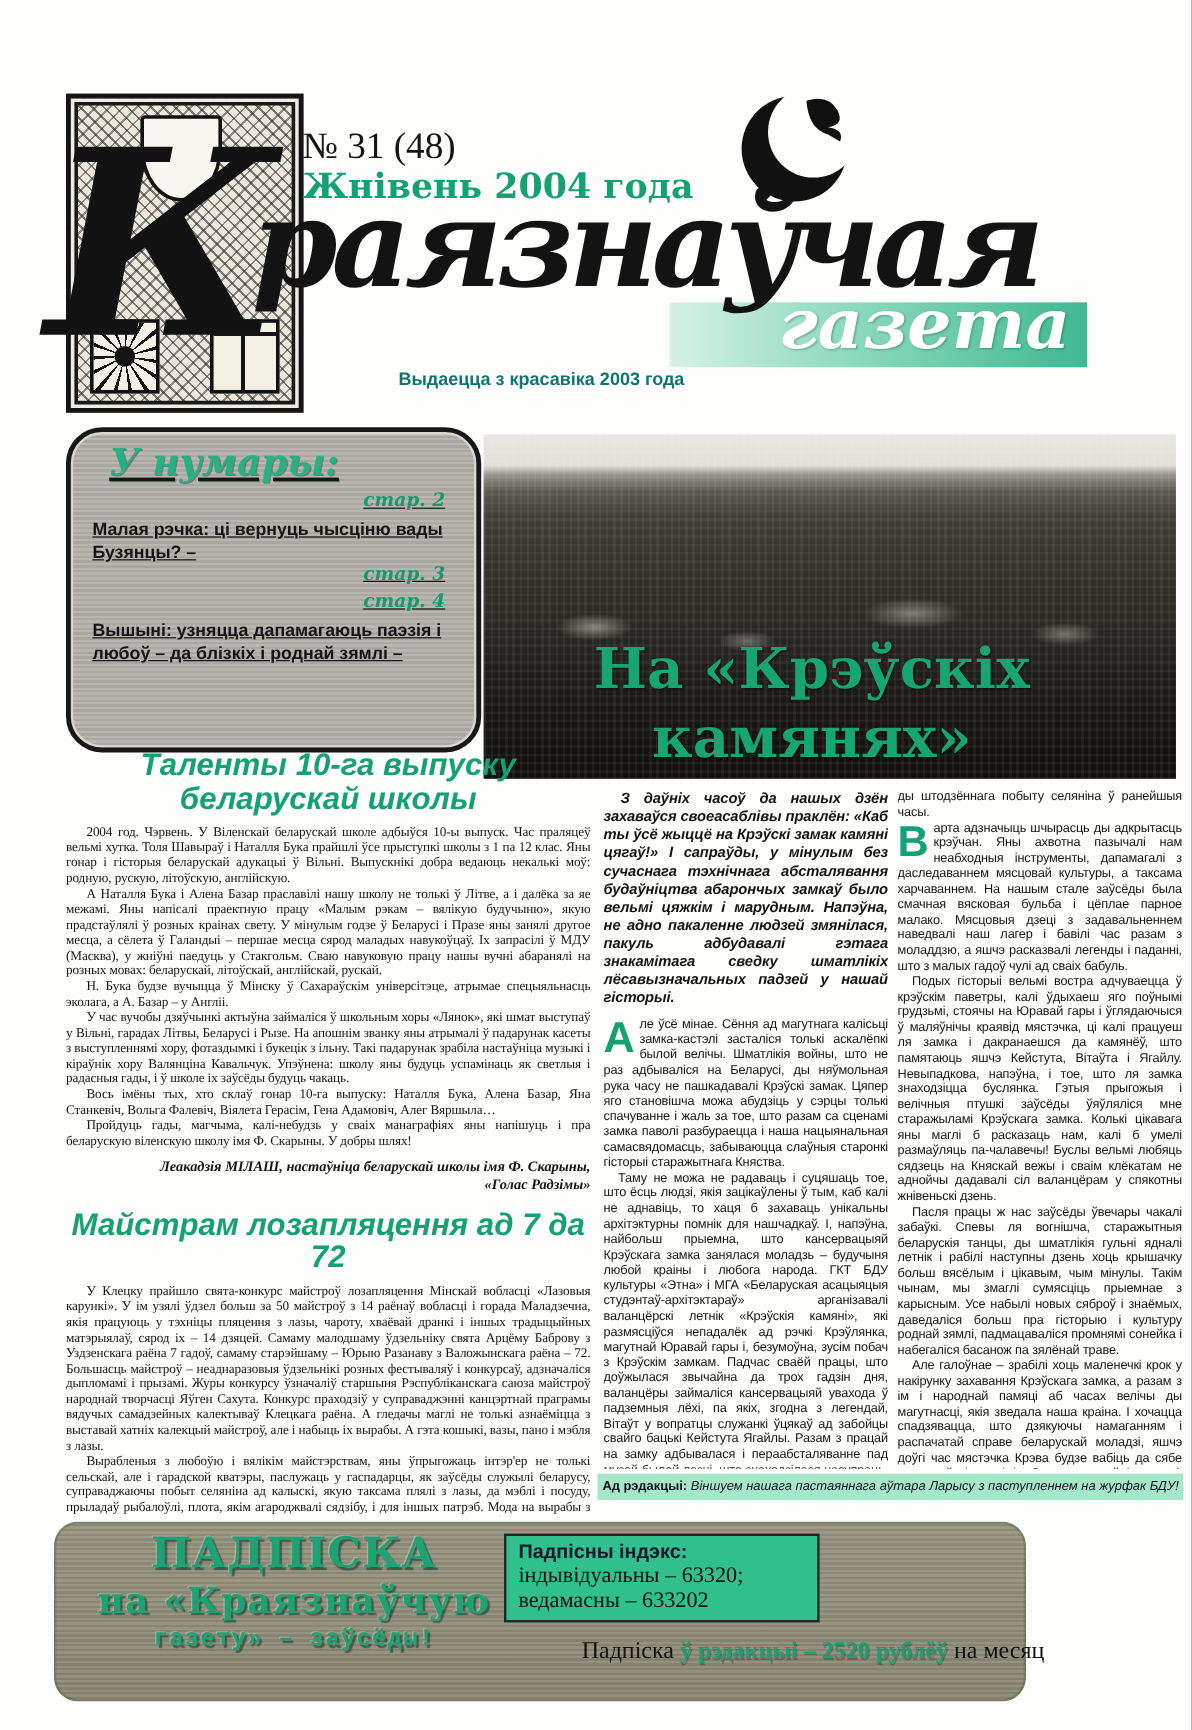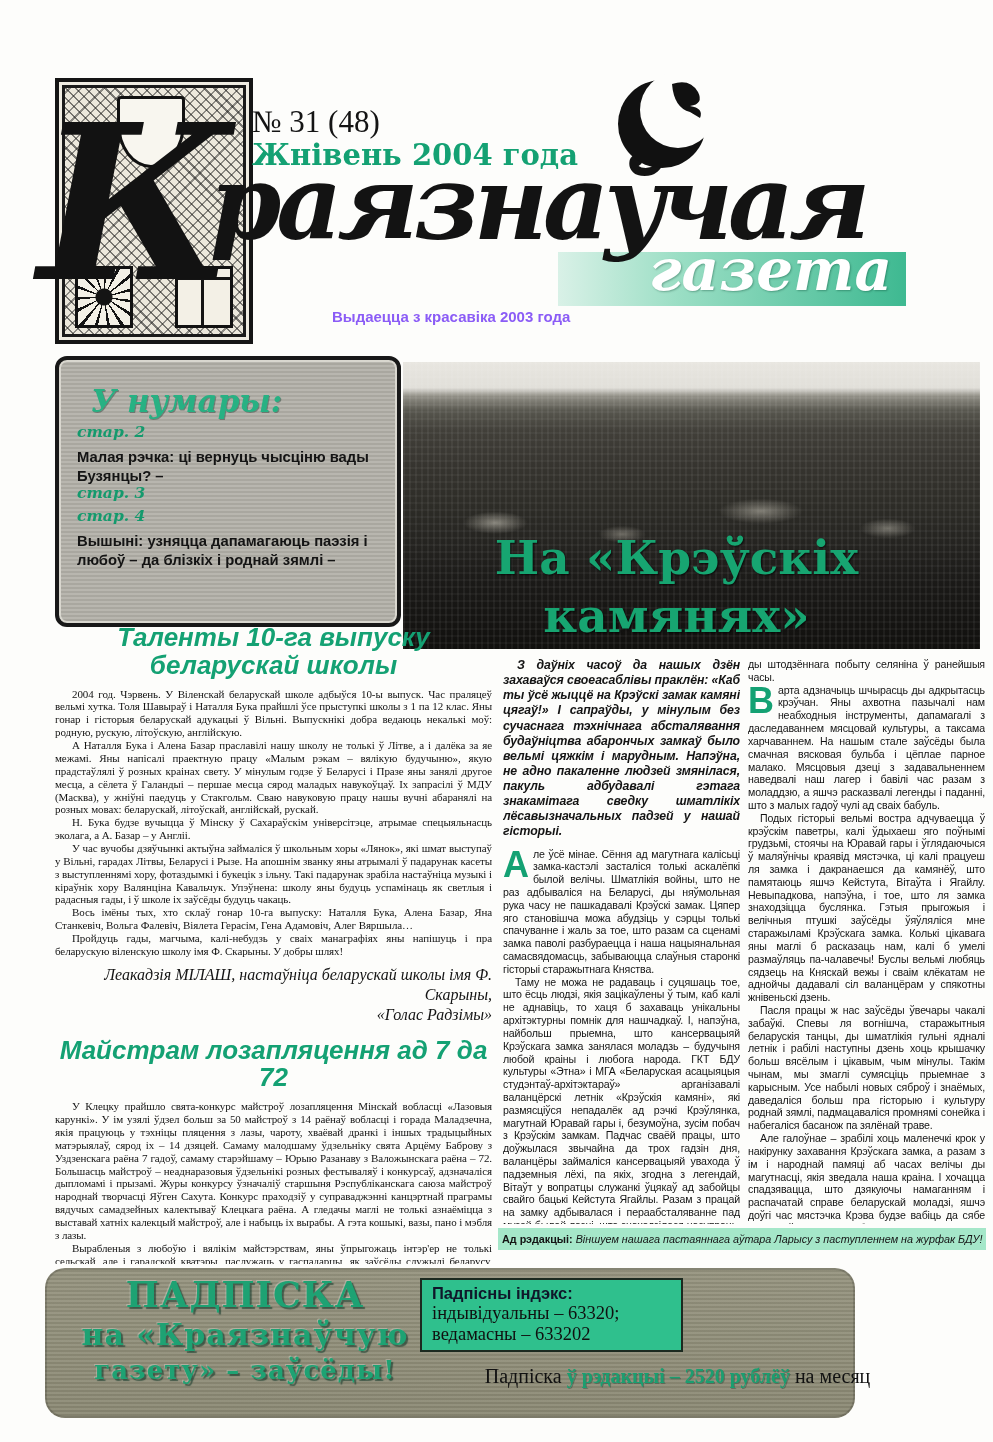--- a/index.html
+++ b/index.html
@@ -40,7 +40,7 @@
     font-style:italic;font-weight:bold;font-size:58px;color:#ffffff;
     text-shadow:1px 1px 2px rgba(0,60,40,.35);text-align:right;}
   .since{position:absolute;left:332px;top:308px;font-family:"Liberation Sans",sans-serif;
-    font-size:15px;font-weight:600;color:#8b5cf6;}
+    font-size:15px;font-weight:600;color:#0f766e;}
 
   
   .toc{position:absolute;left:55px;top:356px;width:346px;height:271px;box-sizing:border-box;

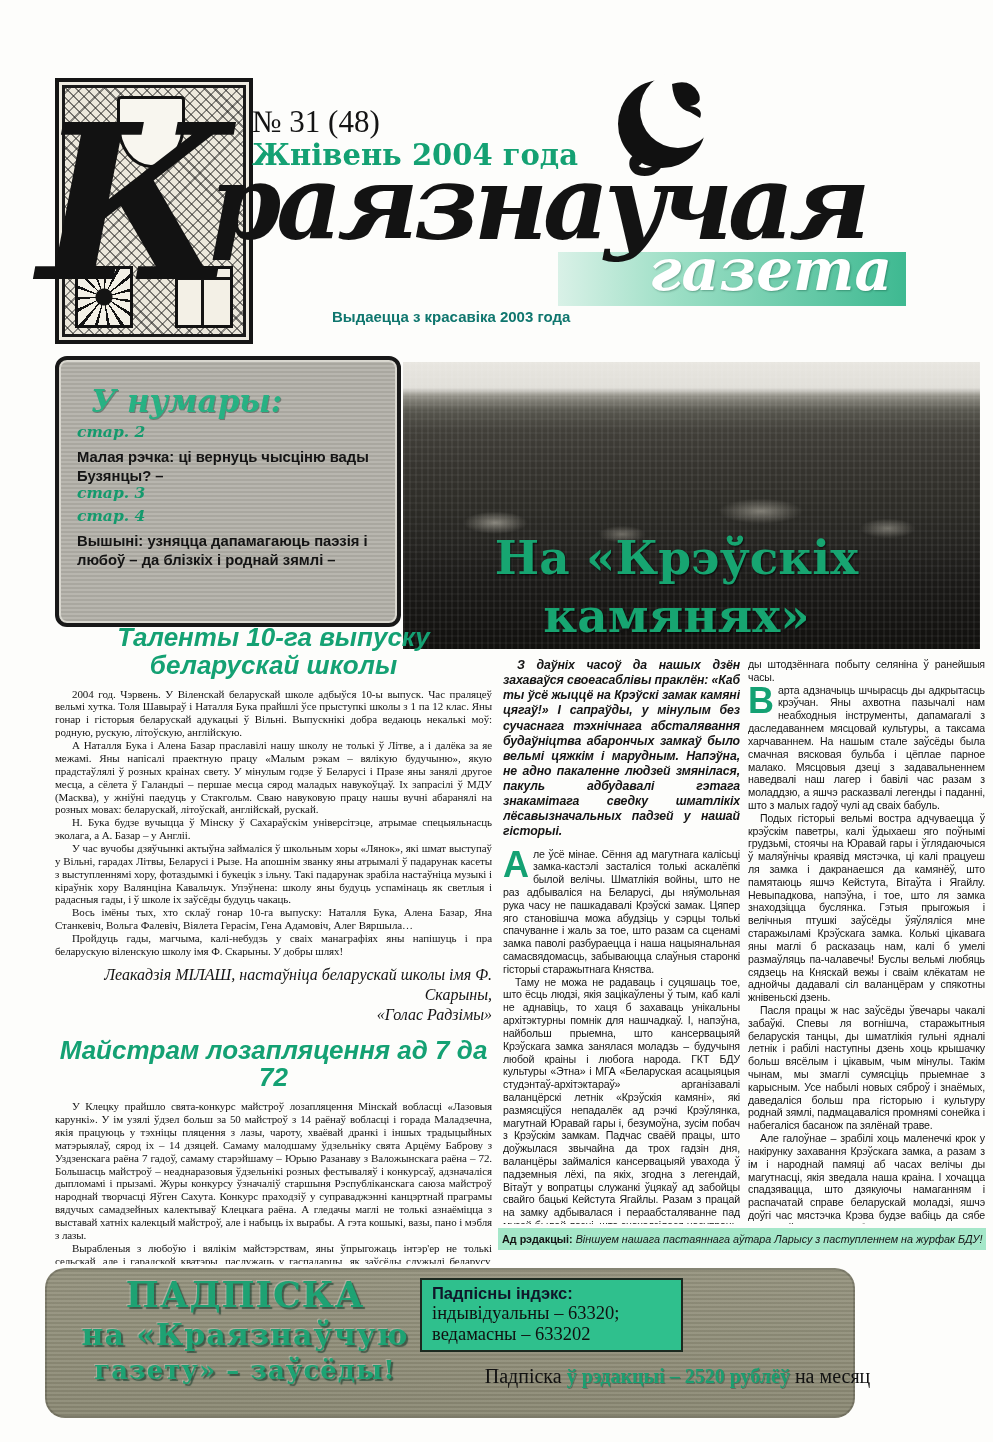--- a/index.html
+++ b/index.html
@@ -44,11 +44,11 @@
 
   
   .toc{position:absolute;left:55px;top:356px;width:346px;height:271px;box-sizing:border-box;
-    border:4px solid #181818;border-radius:12px;padding:23px 16px 6px 18px;
+    border:4px solid #181818;border-radius:30px;padding:8px 16px 6px 18px;
     background:
       repeating-linear-gradient(0deg, rgba(255,255,255,.08) 0 2px, rgba(0,0,0,.05) 2px 4px),
       #b2b0a8;
-    box-shadow:inset 0 0 0 2px #d9d7cf;}
+    box-shadow:inset 0 0 0 2px #d9d7cf;text-decoration:underline;}
   .toc-title{font-family:"DejaVu Serif",serif;font-style:italic;font-weight:bold;
     font-size:31px;color:#27b183;margin:0 0 6px 14px;
     text-shadow:1px 1px 0 rgba(20,50,40,.4);}

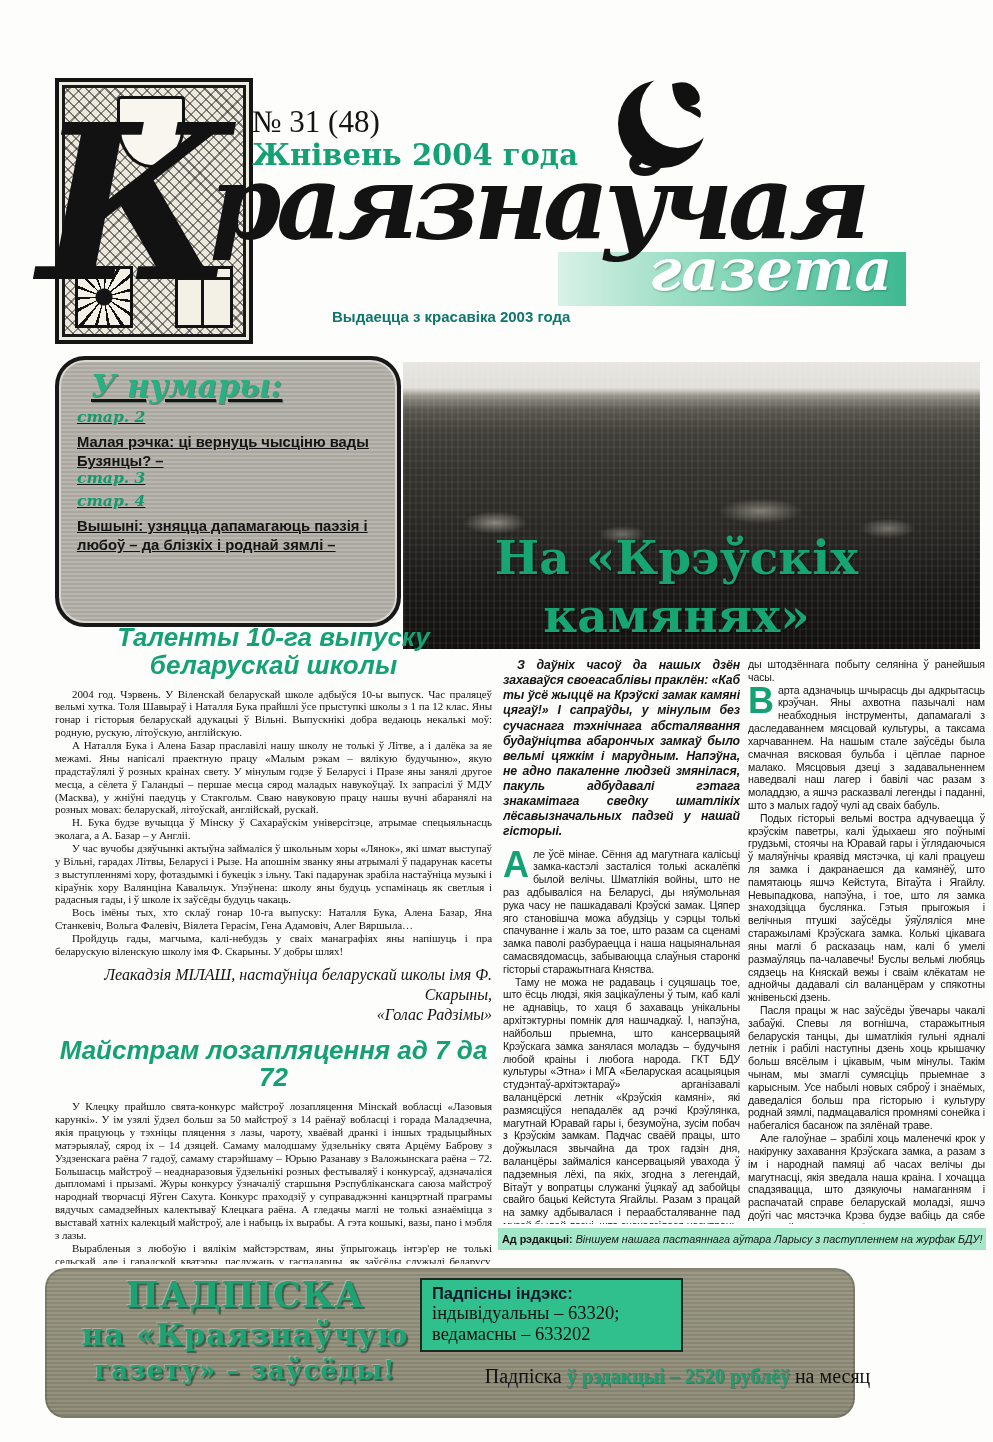--- a/index.html
+++ b/index.html
@@ -55,7 +55,7 @@
   .toc-item{margin-bottom:2px;}
   .toc-text{font-family:"Liberation Sans",sans-serif;font-weight:bold;font-size:14.8px;
     line-height:1.28;color:#141414;}
-  .toc-page{padding-right:10px;margin-top:-3px;margin-bottom:7px;
+  .toc-page{text-align:right;padding-right:10px;margin-top:-3px;margin-bottom:7px;
     font-family:"DejaVu Serif",serif;font-style:italic;font-weight:bold;
     font-size:15.5px;color:#149a6d;}
 

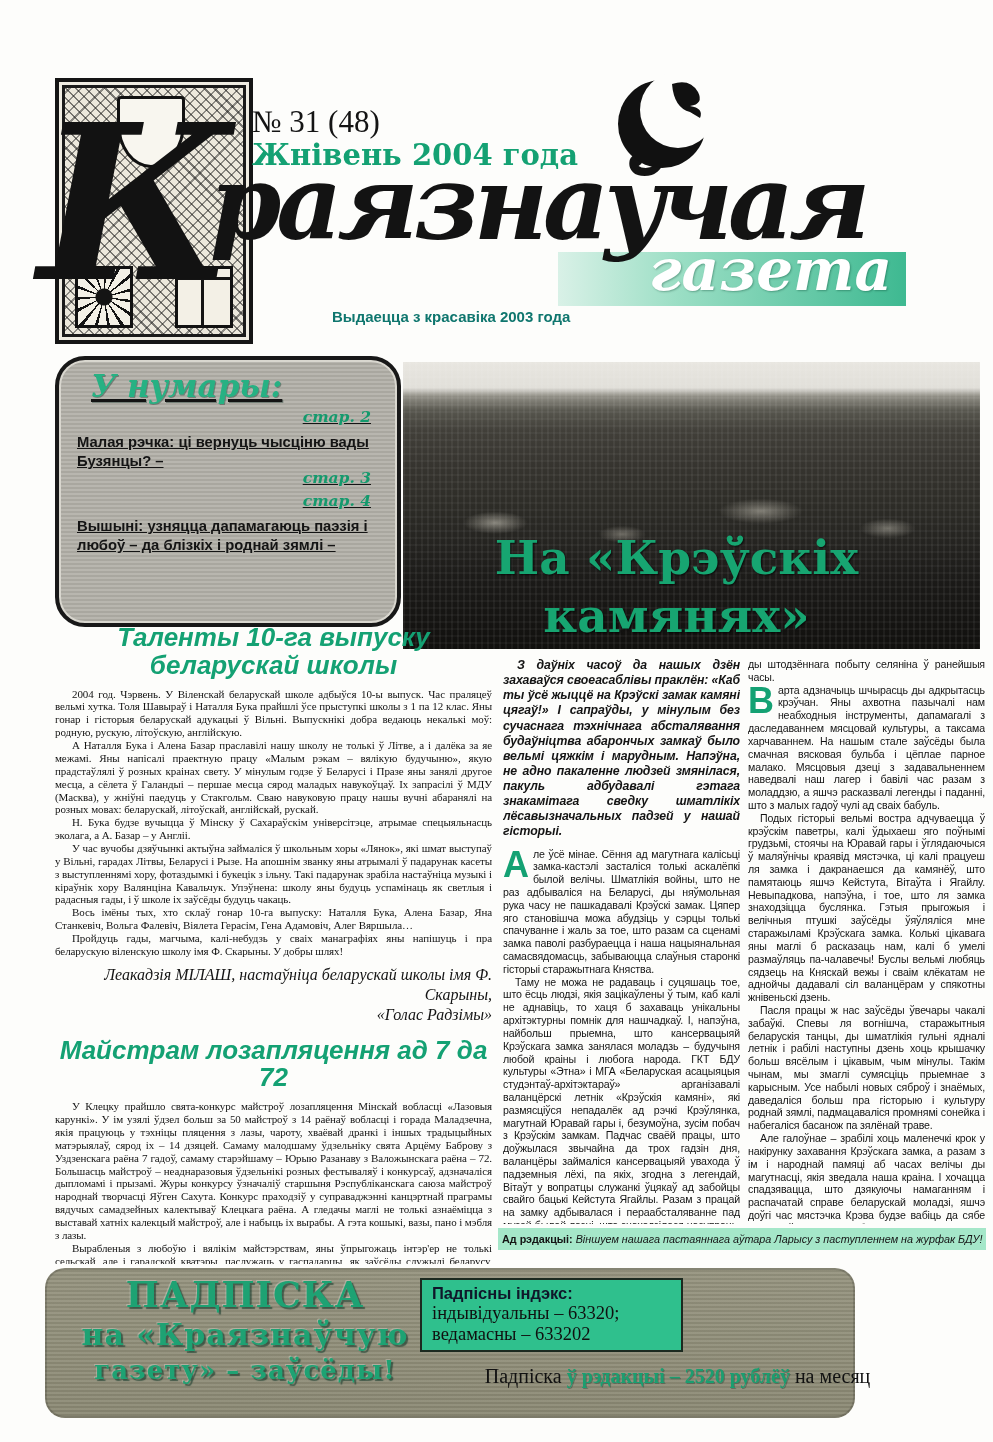--- a/index.html
+++ b/index.html
@@ -83,7 +83,7 @@
   .art-title.second{margin-top:12px;}
   .body-serif p{margin:0;font-size:11px;line-height:1.17;text-align:justify;
     text-indent:17px;letter-spacing:-0.1px;}
-  .byline{font-weight:normal;font-style:italic;font-size:16px;text-align:right;
+  .byline{font-weight:bold;font-style:italic;font-size:12px;text-align:right;
     margin:7px 0 2px 0;line-height:1.25;}
 
   

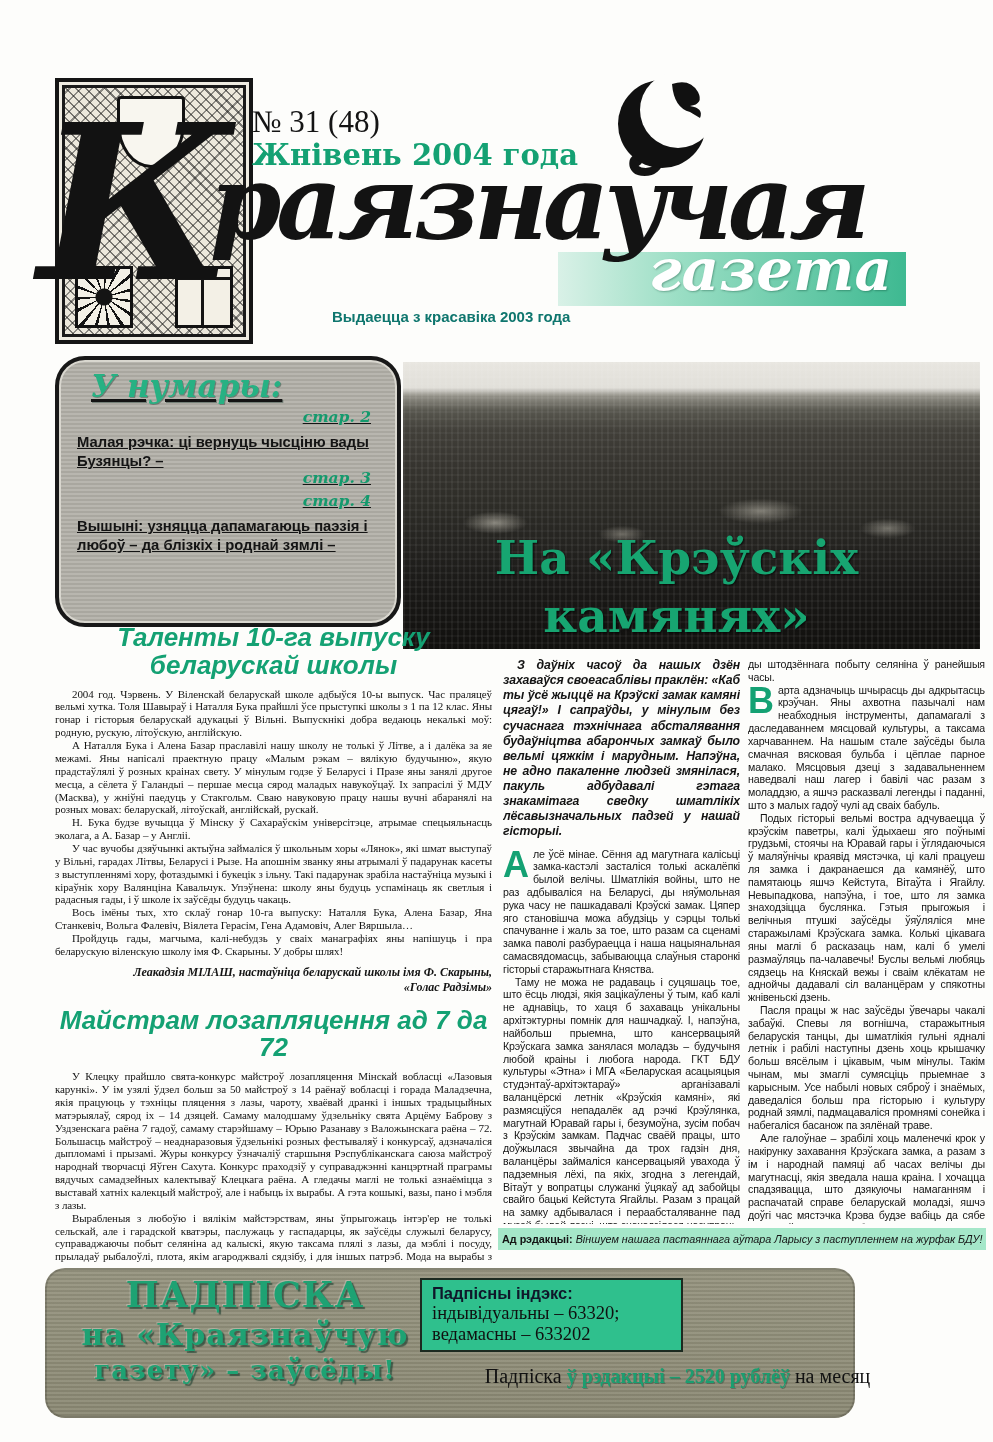--- a/index.html
+++ b/index.html
@@ -117,7 +117,7 @@
     text-shadow:2px 2px 1px rgba(15,55,40,.6), -1px -1px 0 rgba(255,255,255,.25);}
   .promo .p1{font-size:35px;line-height:1.2;}
   .promo .p2{font-size:30px;line-height:1.25;}
-  .promo .p3{font-size:26px;line-height:1.25;}
+  .promo .p3{font-size:20px;line-height:1.25;font-family:Liberation Mono, monospace;}
   .green-box{position:absolute;top:10px;background:var(--box-green);border:2px solid #1c2a20;
     box-sizing:border-box;padding:4px 10px;}
   .green-box.index{left:375px;width:263px;height:74px;}

